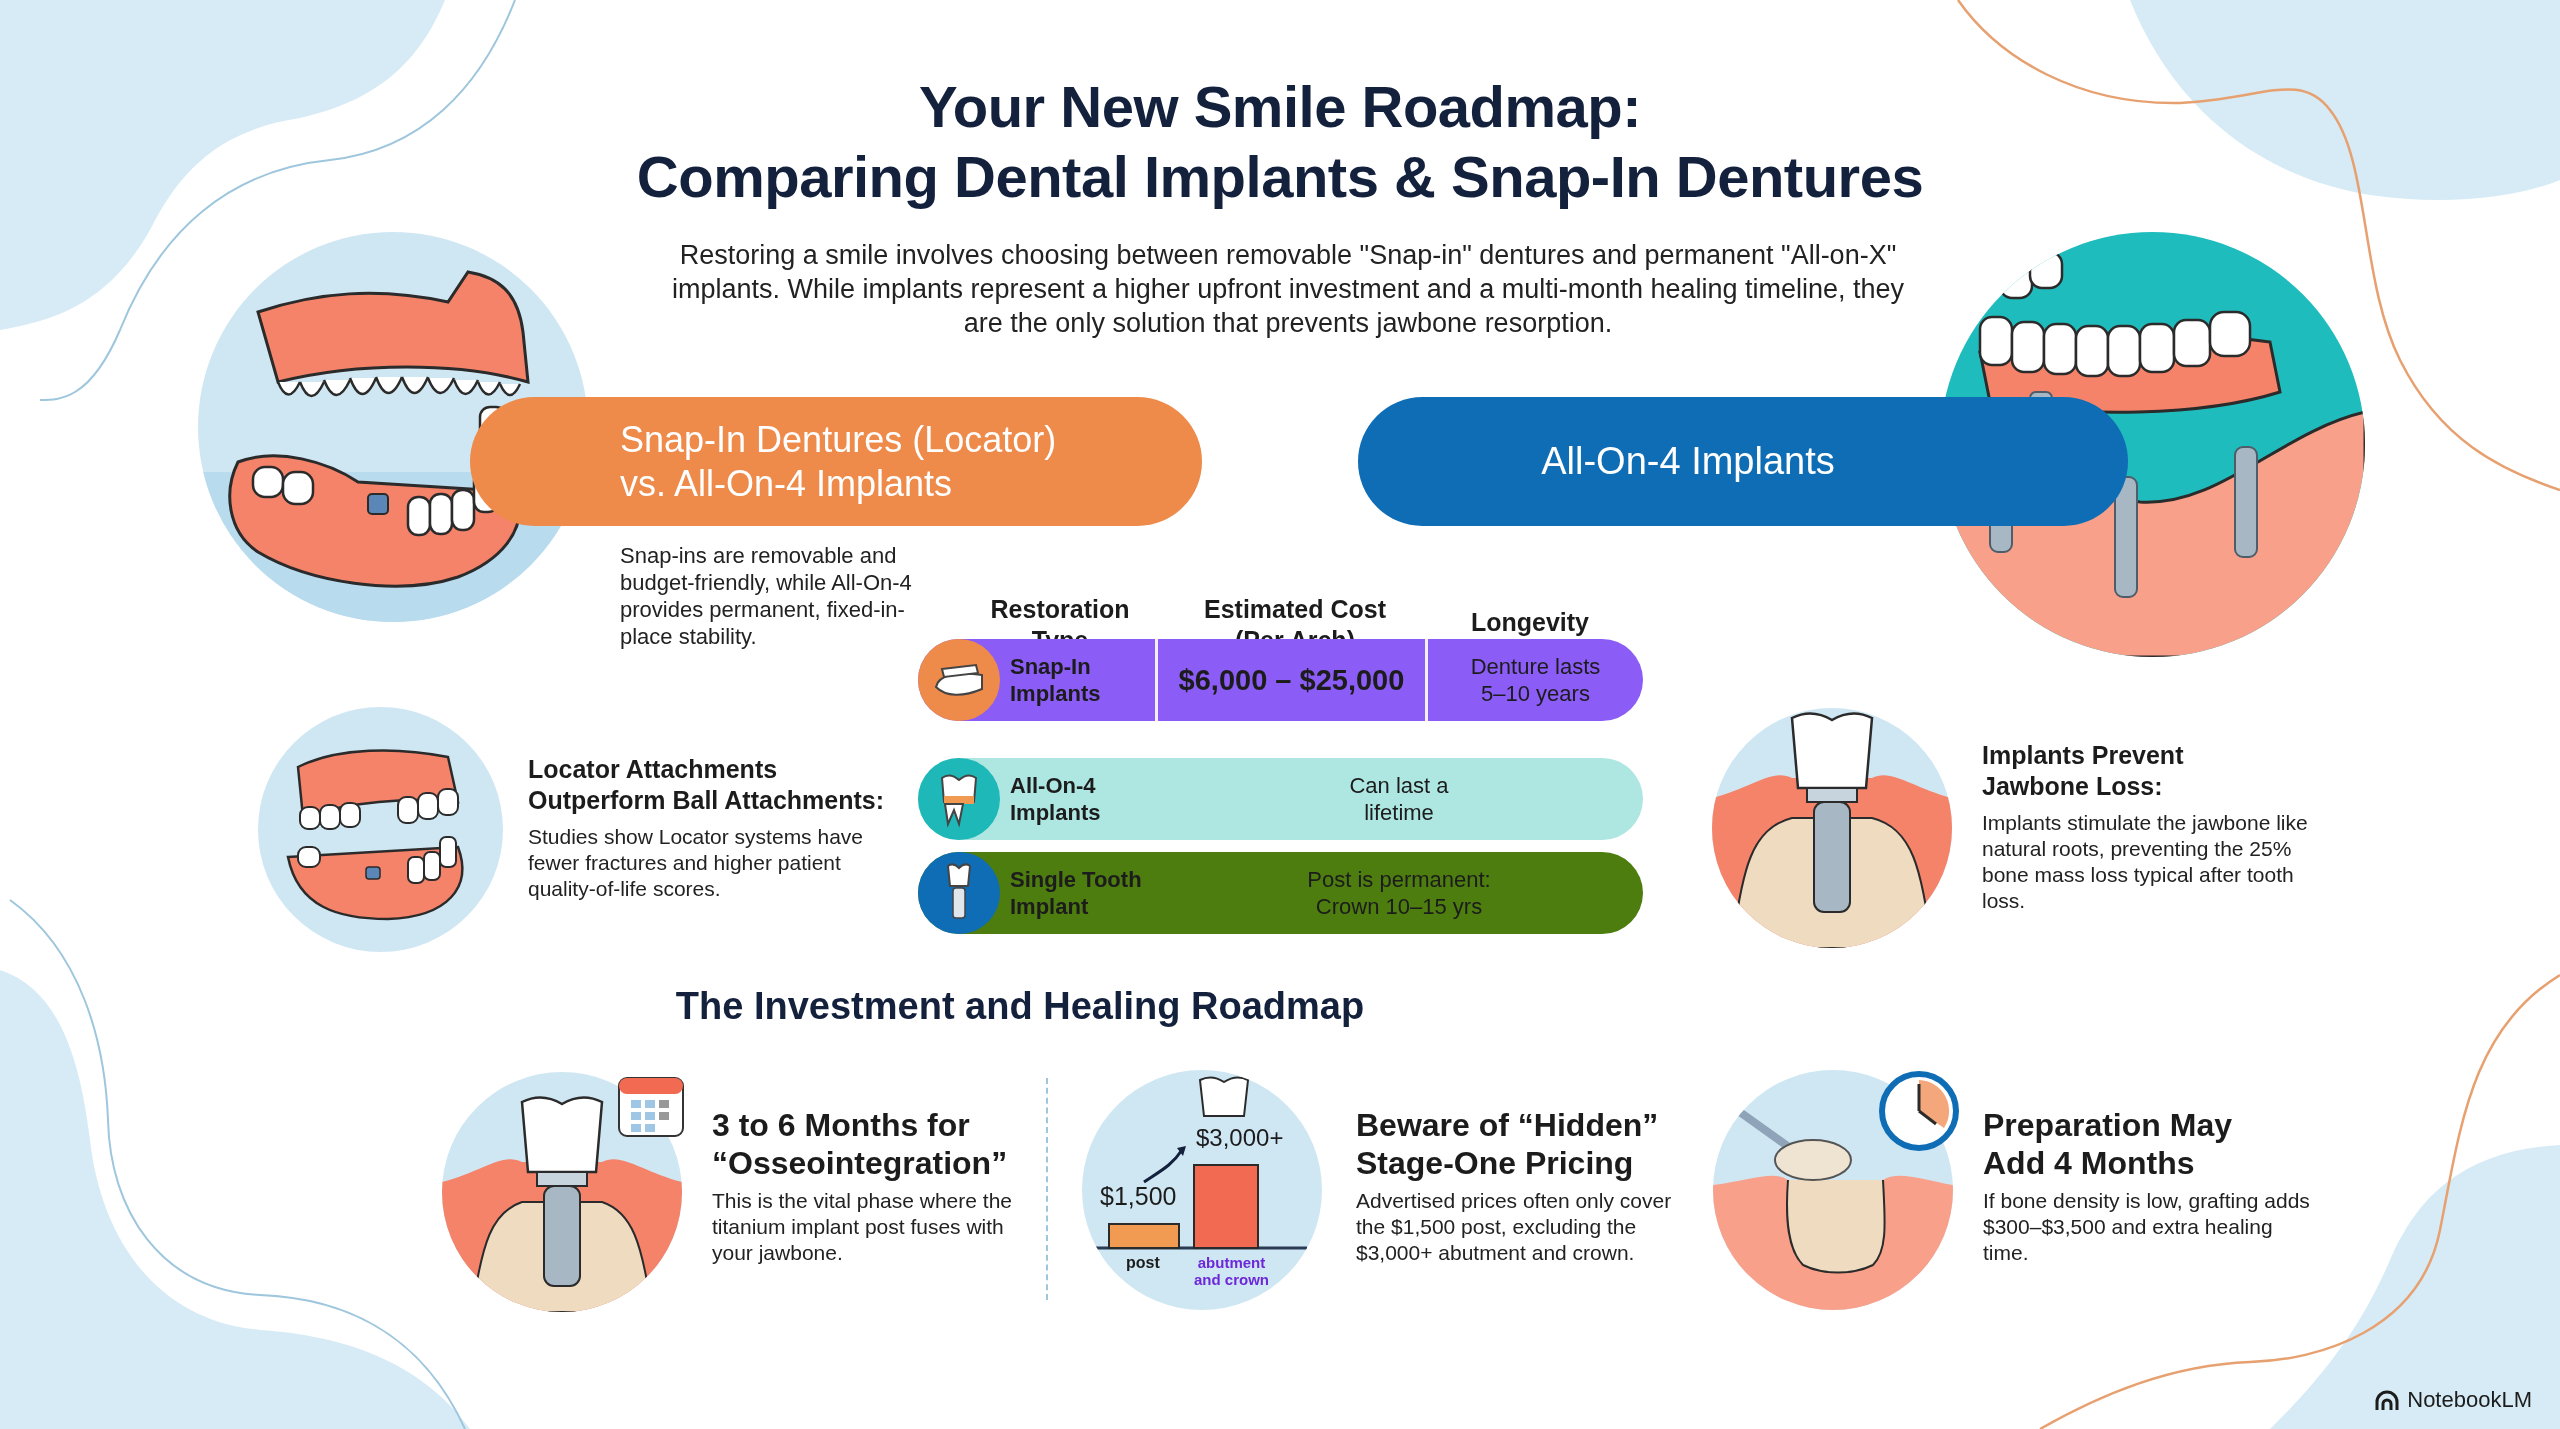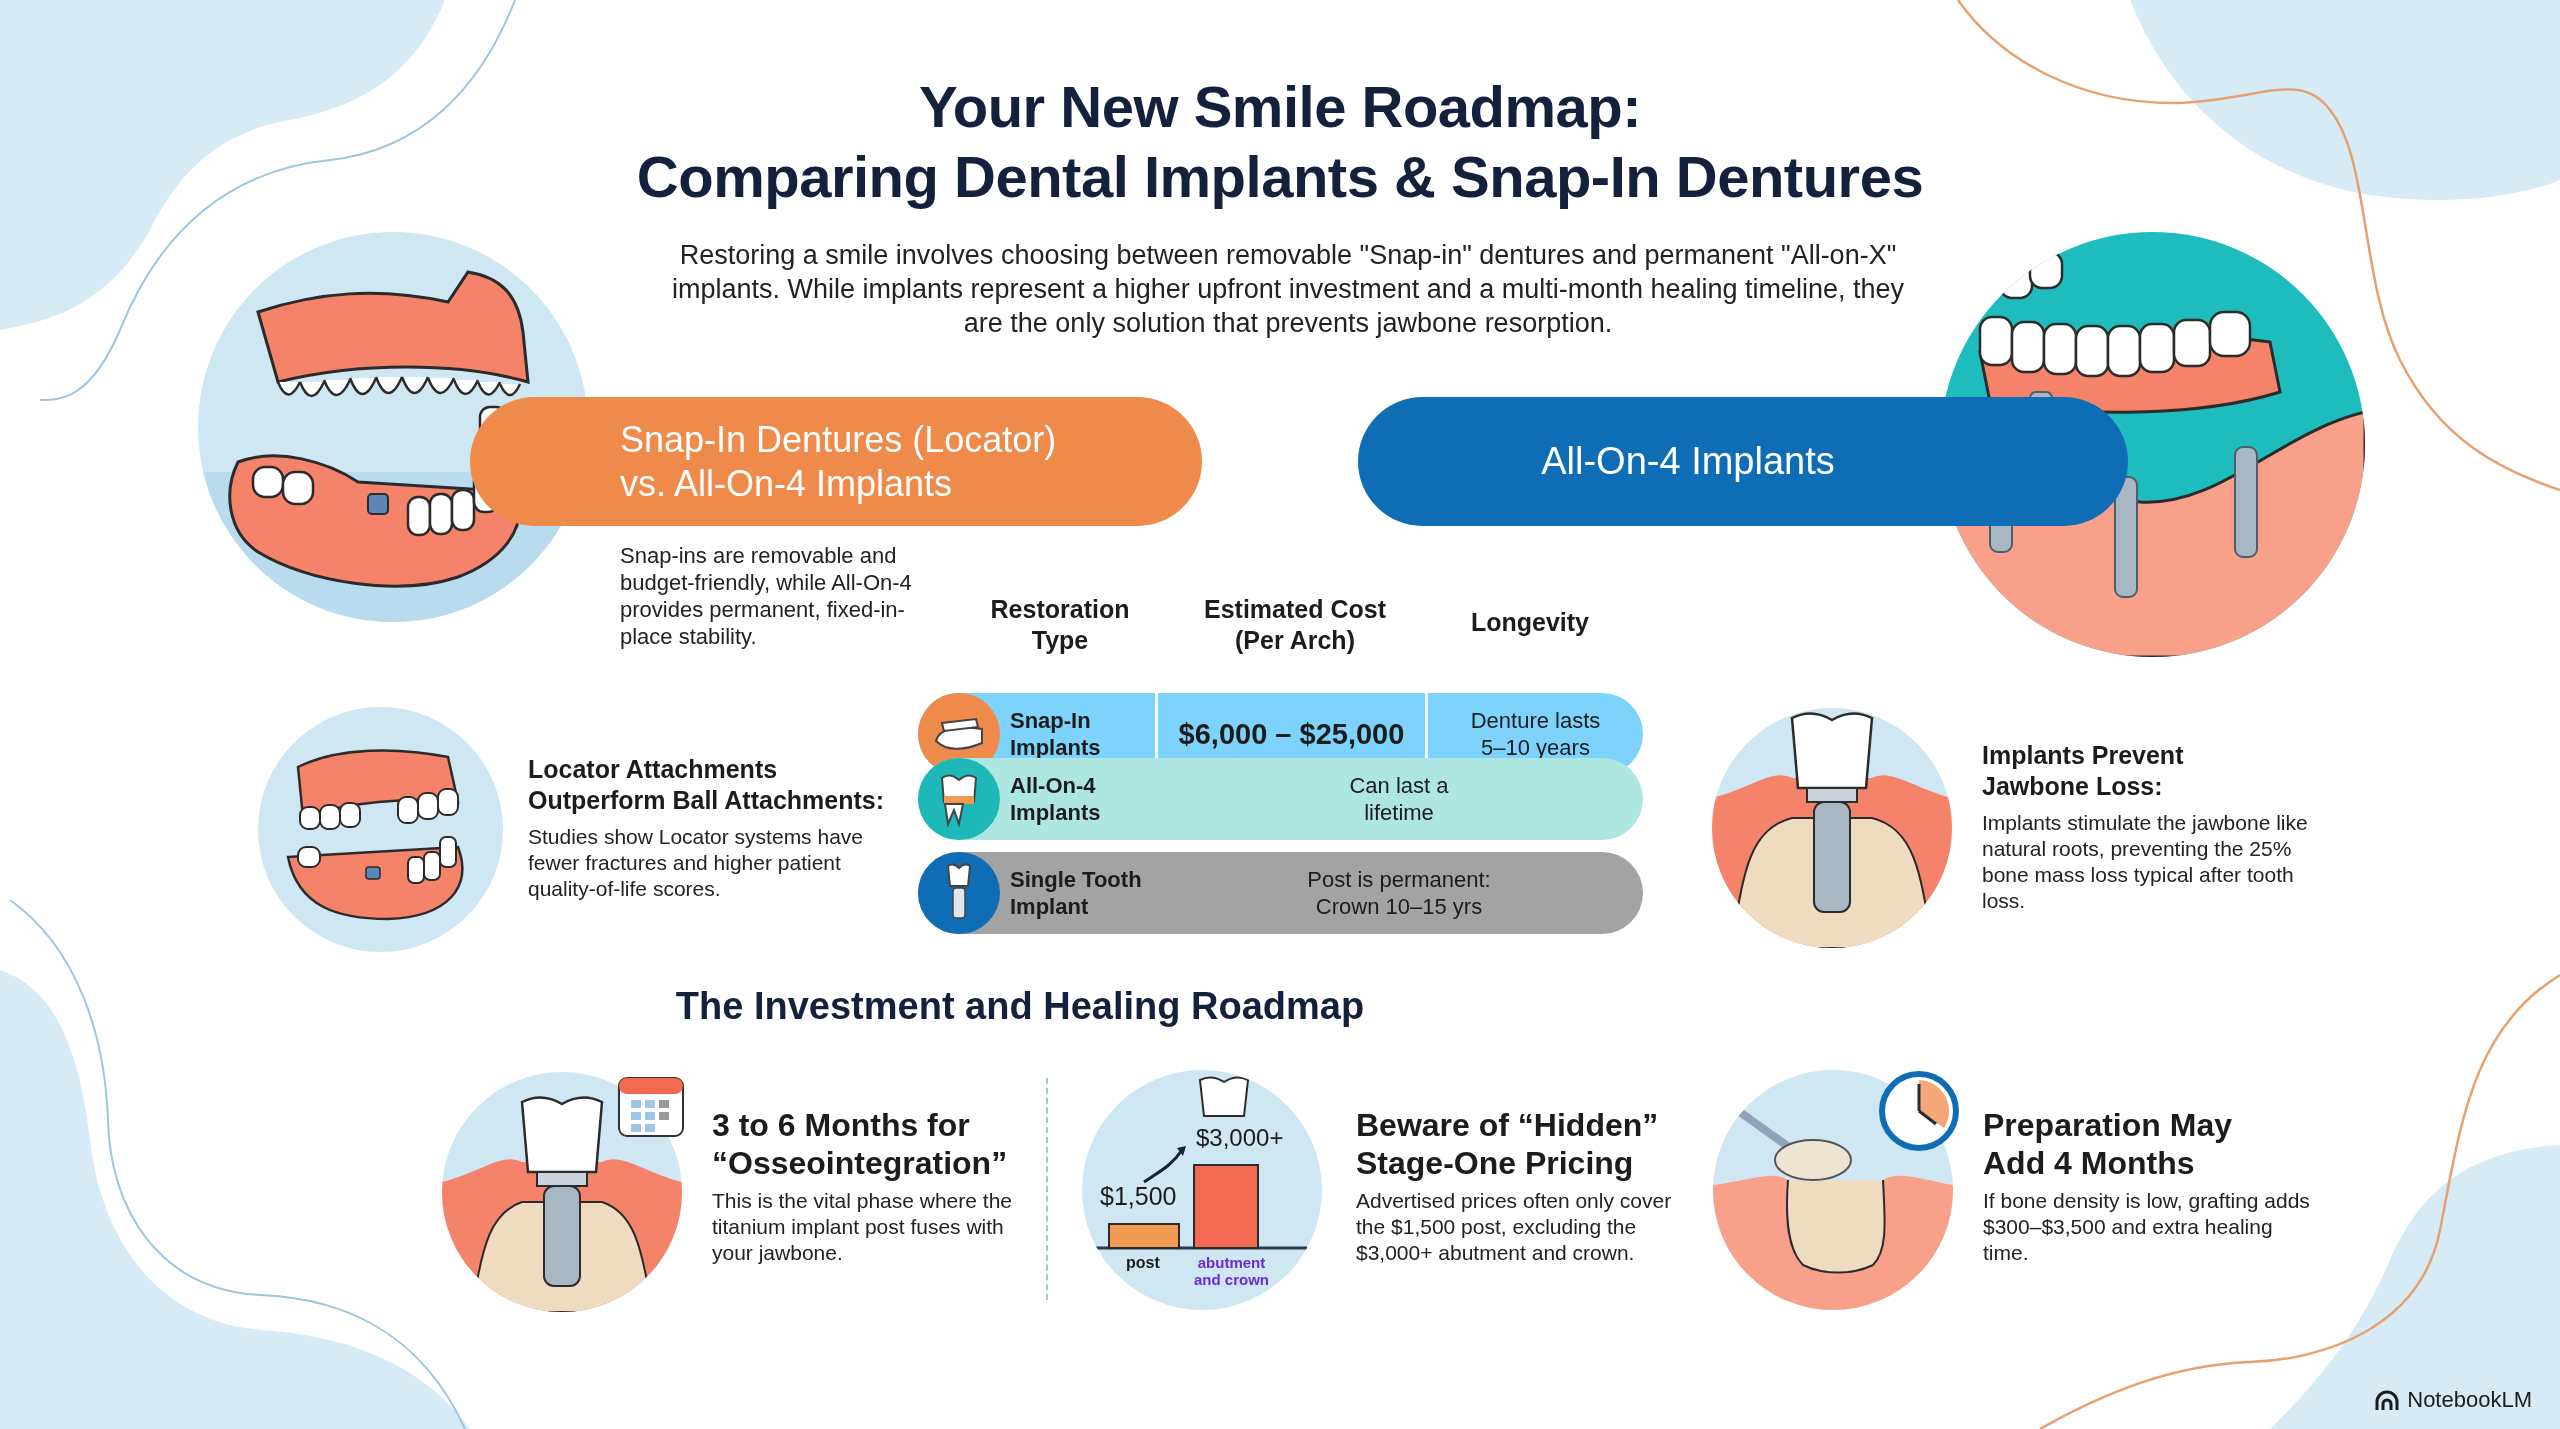--- a/index.html
+++ b/index.html
@@ -141,7 +141,7 @@
   <div>Longevity</div>
 </div>
 
-<div class="trow" style="top:693px; background:#7dd3fc;justify-content:flex-end;">
+<div class="trow" style="top:639px; background:#8b5cf6;justify-content:flex-end;">
   <div class="c1">
     <div class="ticon" style="background:#ee8a4a;">
       <svg width="82" height="82" viewBox="0 0 82 82">

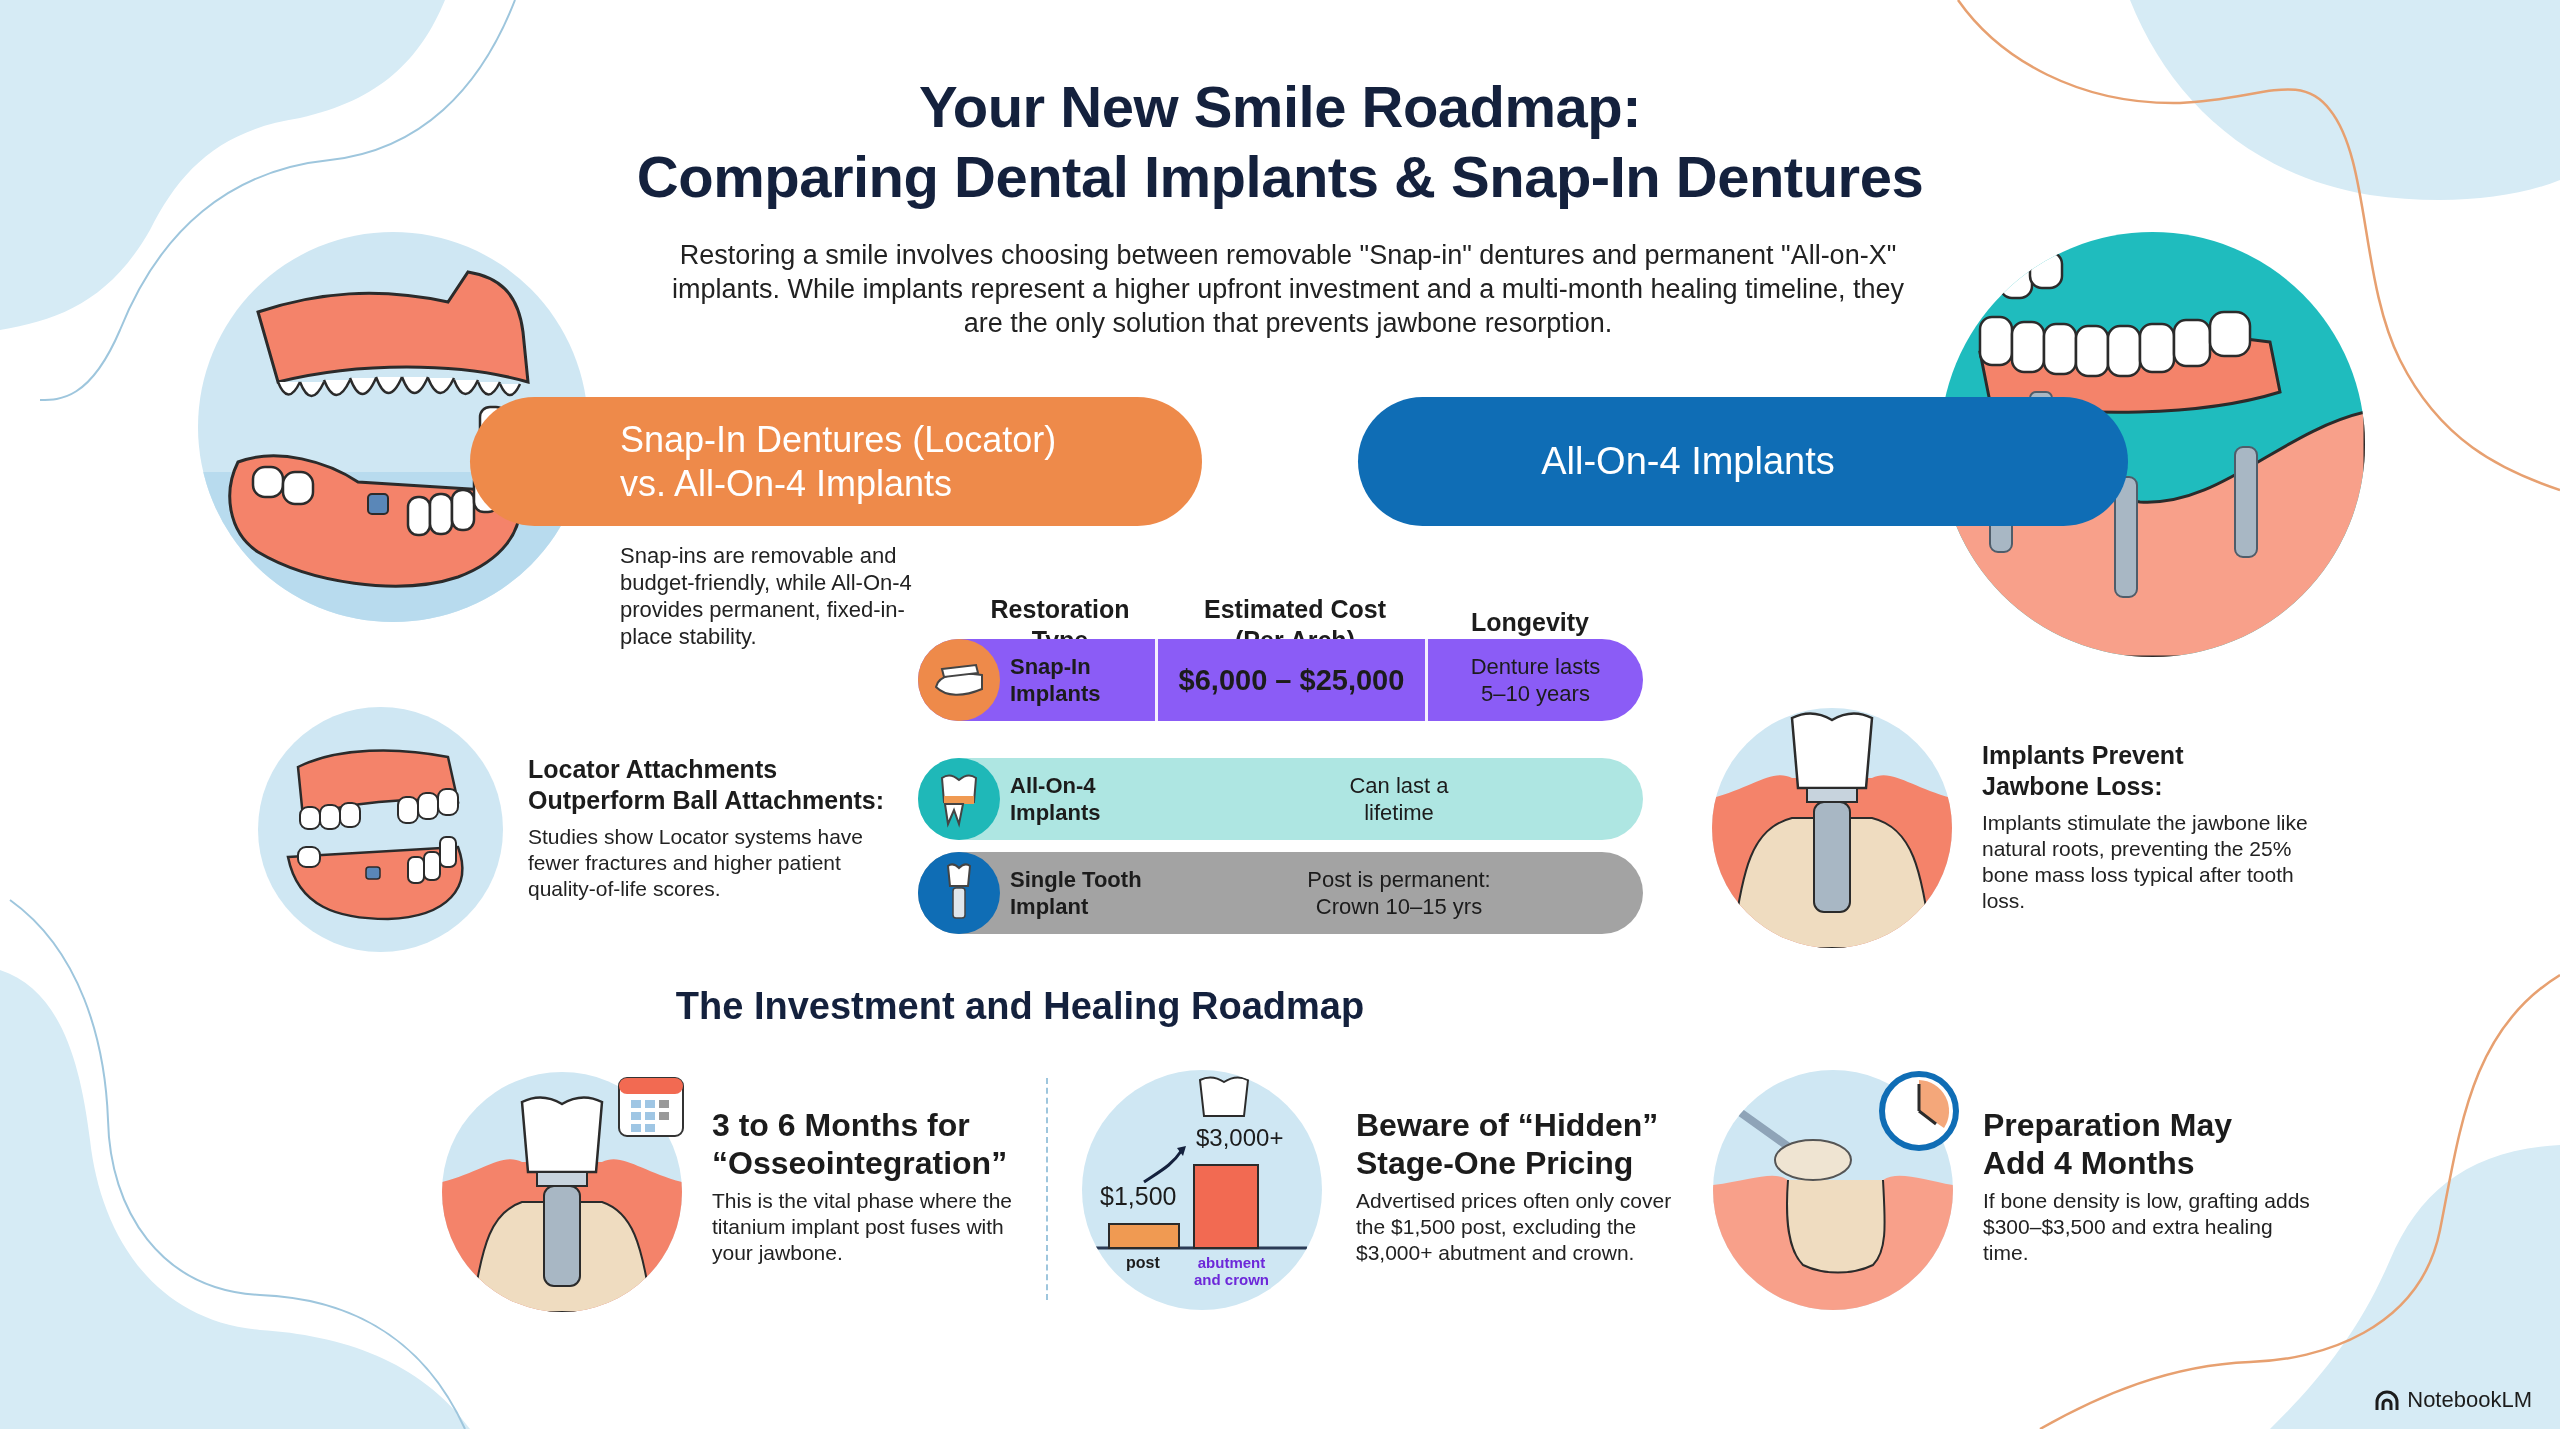--- a/index.html
+++ b/index.html
@@ -185,7 +185,7 @@
     </div>
 </div>
 
-<div class="trow" style="top:852px; background:#a3a3a3;">
+<div class="trow" style="top:852px; background:#4d7c0f;">
   <div class="c1">
     <div class="ticon" style="background:#0f6db5;">
       <svg width="82" height="82" viewBox="0 0 82 82">

